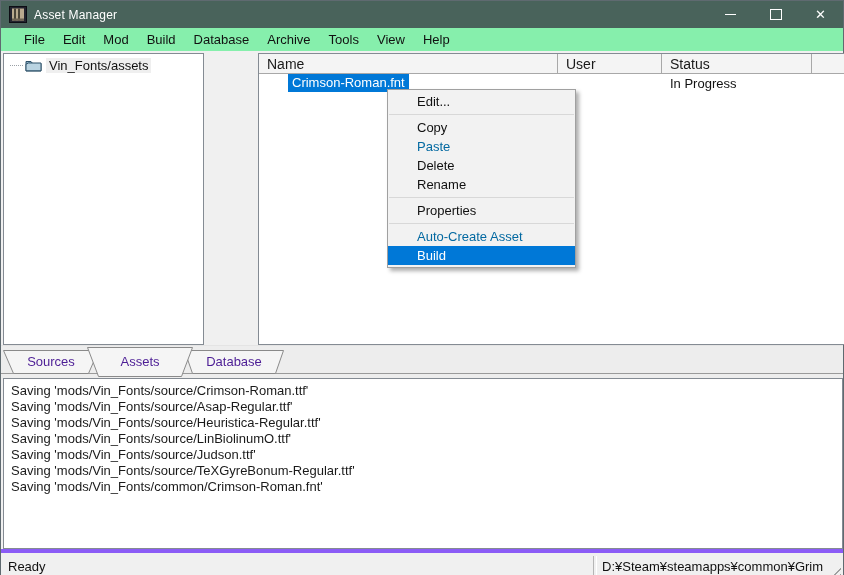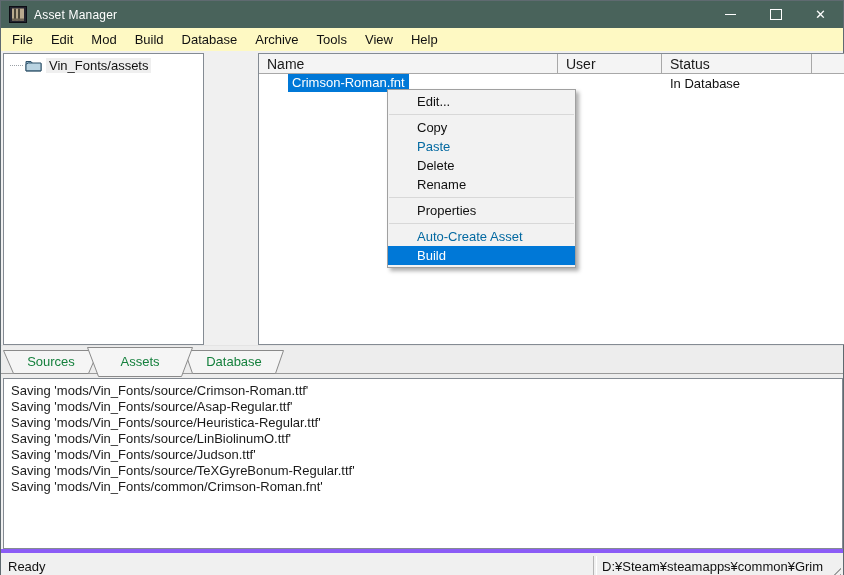--- a/index.html
+++ b/index.html
@@ -21,7 +21,7 @@
   .close-glyph{font-size:13px;line-height:1;}
 
   
-  .menubar{position:absolute;left:0;top:27px;width:842px;height:23px;background:#fef9c3;display:flex;align-items:center;padding-left:2px;box-sizing:border-box;}
+  .menubar{position:absolute;left:0;top:27px;width:842px;height:23px;background:#86efac;display:flex;align-items:center;padding-left:14px;box-sizing:border-box;}
   .menu-item{padding:2px 9px;font-size:13px;color:#111;}
 
   

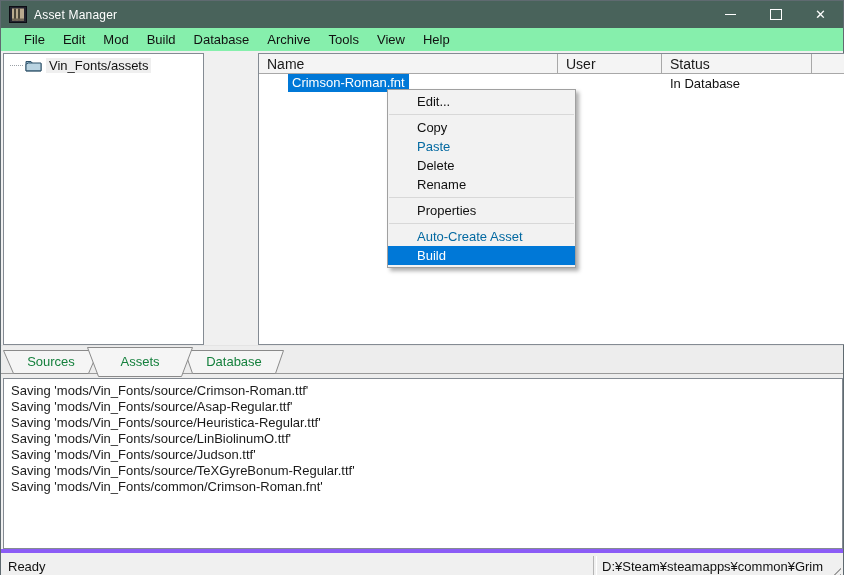--- a/index.html
+++ b/index.html
@@ -129,7 +129,7 @@
     </div>
     <div class="list-row">
       <span class="sel-name">Crimson-Roman.fnt</span>
-      <span class="row-status">In Database</span>
+      <span class="row-status">In Progress</span>
     </div>
   </div>
 

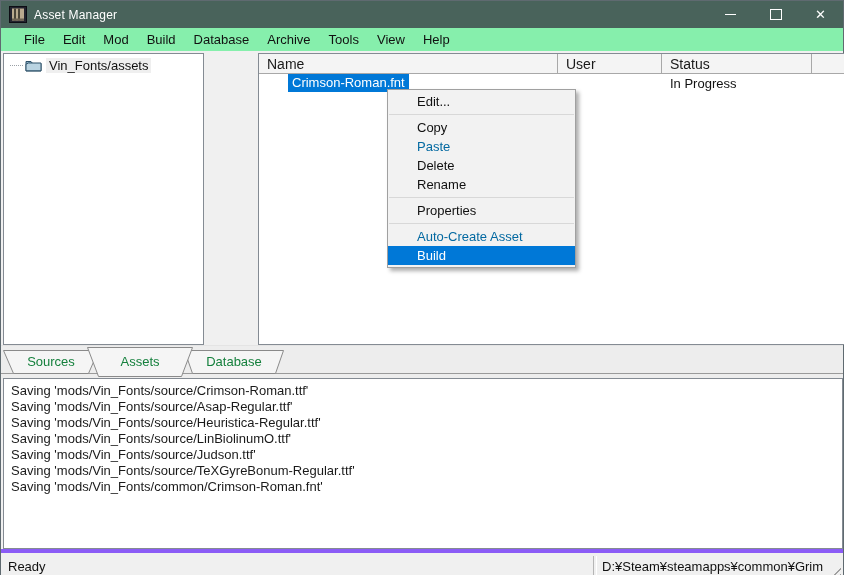--- a/index.html
+++ b/index.html
@@ -55,7 +55,7 @@
   .tab{position:absolute;z-index:2;}
   .tab.active{z-index:3;}
   .tab svg{position:absolute;left:0;top:0;}
-  .tab-label{position:absolute;left:0;right:0;top:0;bottom:2px;display:flex;align-items:center;justify-content:center;font-size:13px;color:#15803d;}
+  .tab-label{position:absolute;left:0;right:0;top:0;bottom:2px;display:flex;align-items:center;justify-content:center;font-size:13px;color:#4c1d95;}
 
   
   .log-panel{position:absolute;left:2px;top:377px;width:840px;height:171px;background:#fff;border:1px solid #848b93;box-sizing:border-box;padding:4px 7px;}

